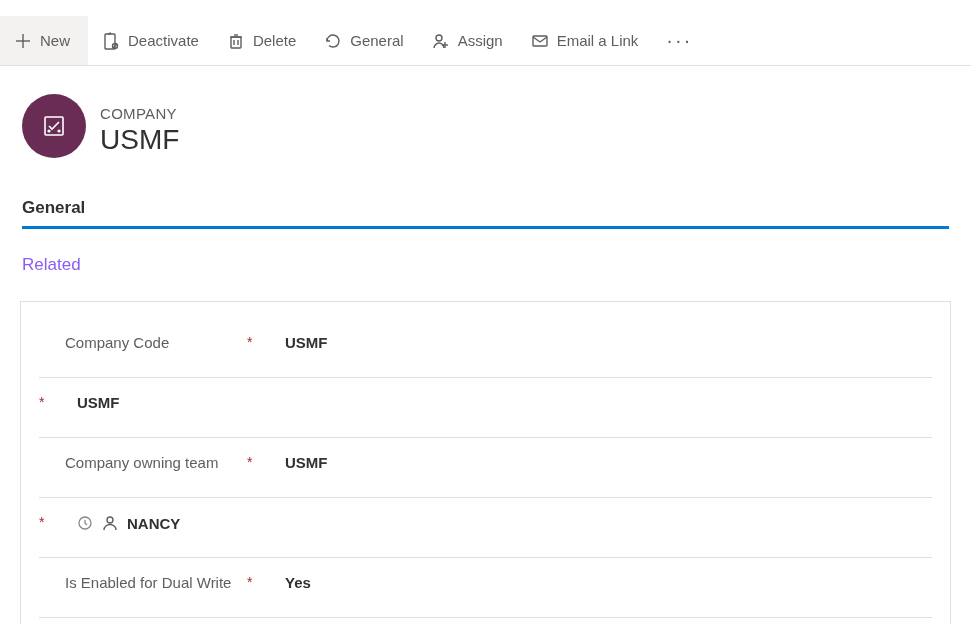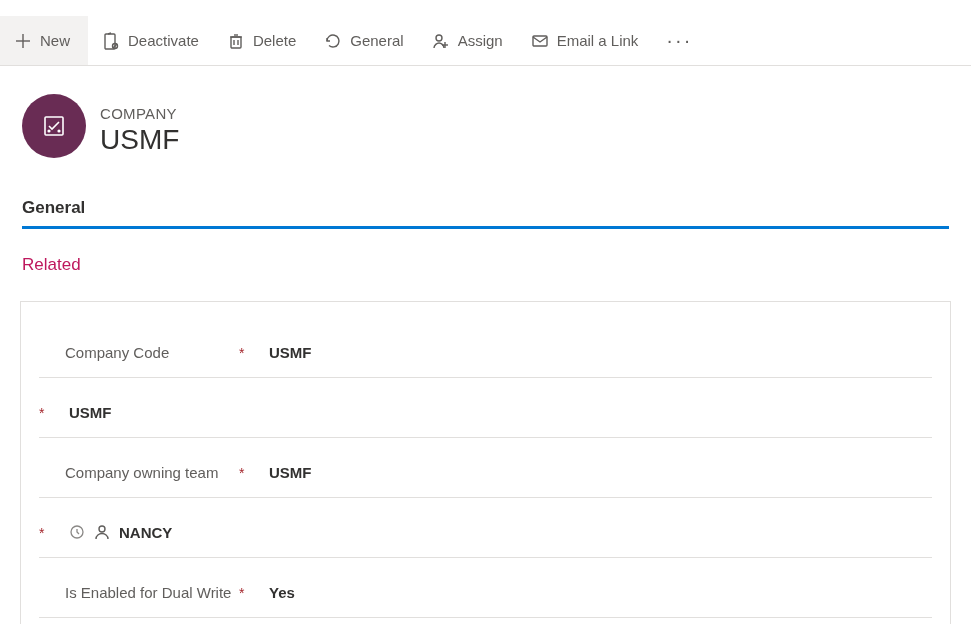--- a/index.html
+++ b/index.html
@@ -102,7 +102,7 @@
     }
     .tab {
       font-size: 17px;
-      color: #be185d;
+      color: #8b5cf6;
       padding-bottom: 8px;
       cursor: pointer;
     }

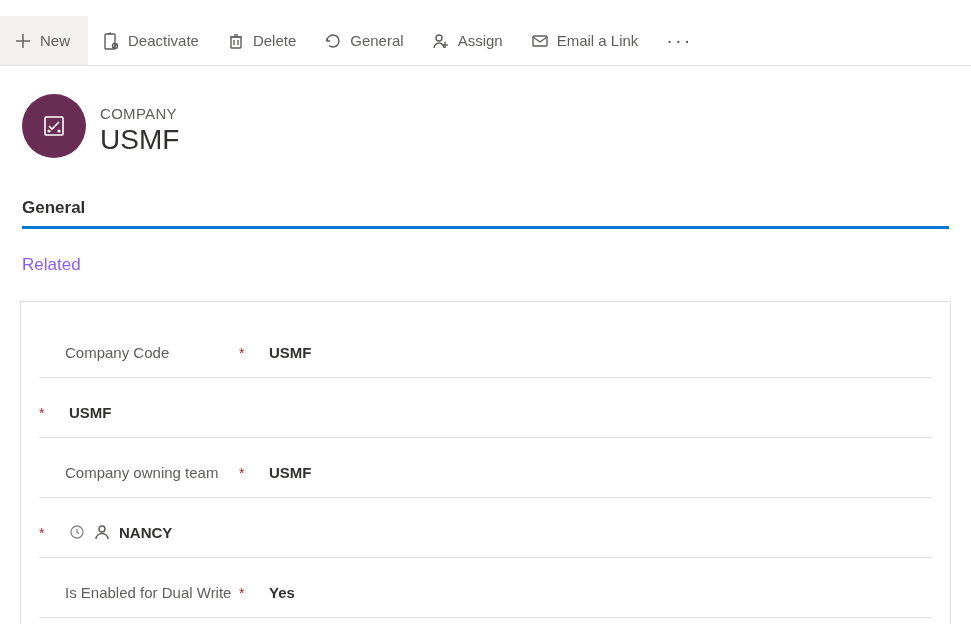--- a/index.html
+++ b/index.html
@@ -120,10 +120,11 @@
     }
     .field-row {
       display: flex;
-      align-items: flex-end;
+      align-items: flex-start;
       padding: 16px 0;
       border-bottom: 1px solid #e1dfdd;
       min-height: 60px;
+      gap: 8px;
     }
     .field-label {
       width: 200px;

